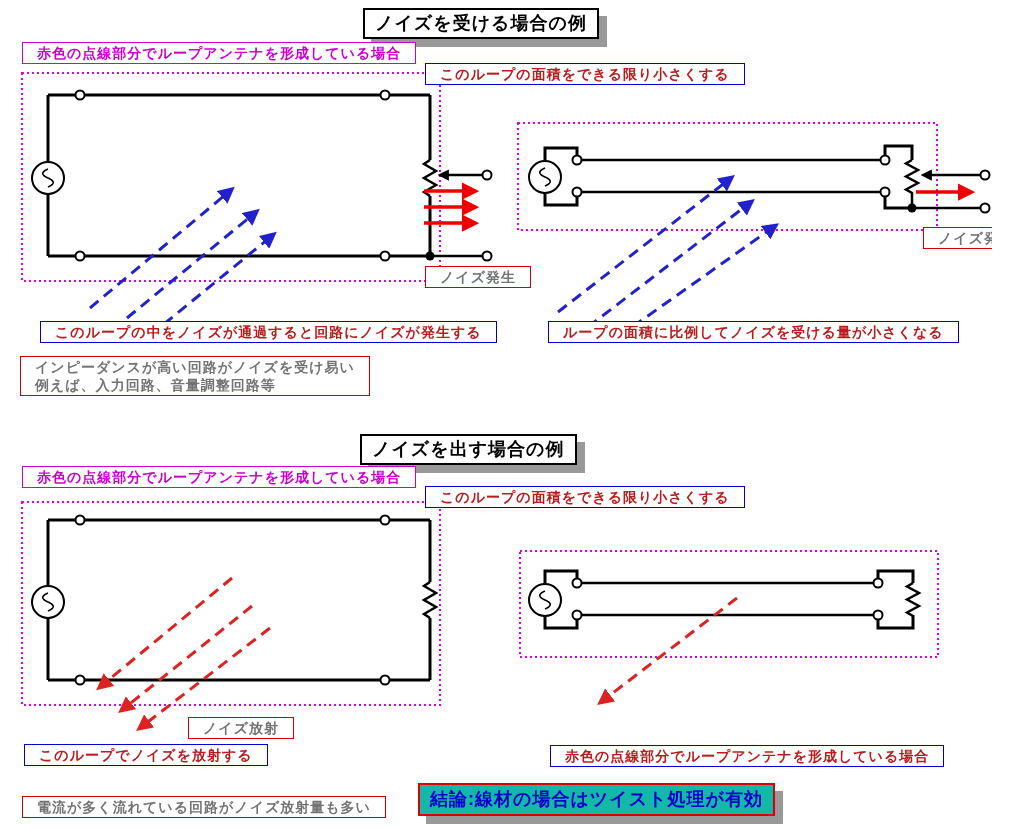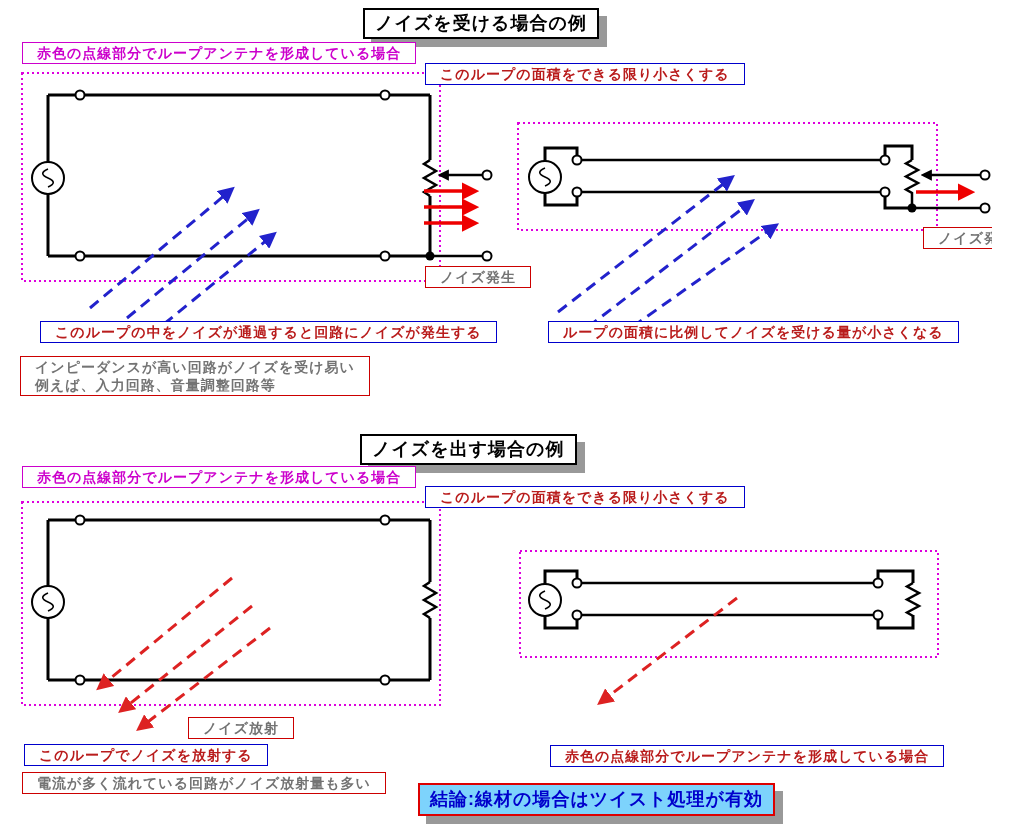--- a/index.html
+++ b/index.html
@@ -185,7 +185,7 @@
 
   <div class="box blue-box" style="left:550px;top:745px;">赤色の点線部分でループアンテナを形成している場合</div>
 
-  <div class="box red-box" style="left:22px;top:772px;">
+  <div class="box red-box" style="left:22px;top:796px;">
     <div>電流が多く流れている回路がノイズ放射量も多い</div>
   </div>
 

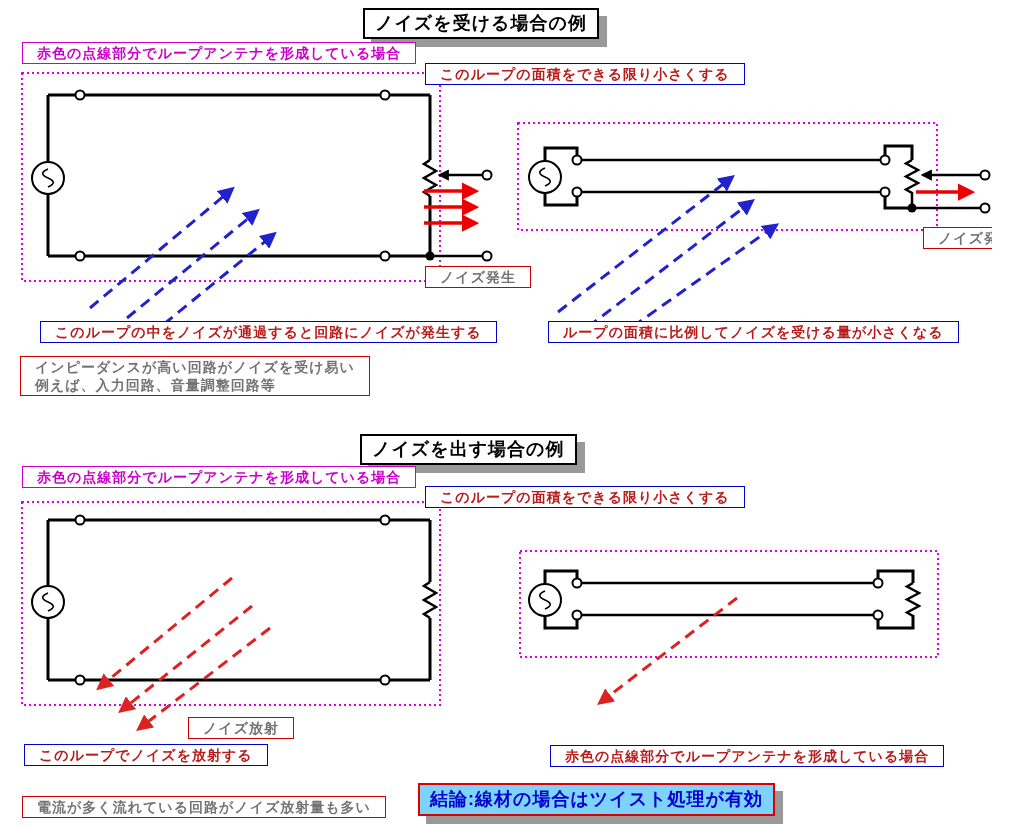--- a/index.html
+++ b/index.html
@@ -20,7 +20,7 @@
   .blue-box{border:1px solid #0000CC;color:#b91c1c;}
   .red-box{border:1px solid #CC0000;color:#737373;}
   .conclusion-box{
-    border:2px solid #DD0000;color:#0000CC;background:#7dd3fc;
+    border:2px solid #DD0000;color:#0000CC;background:#14b8a6;
     font-size:18px;padding:3px 10px;box-shadow:8px 8px 0 #999999;
   }
 </style>

